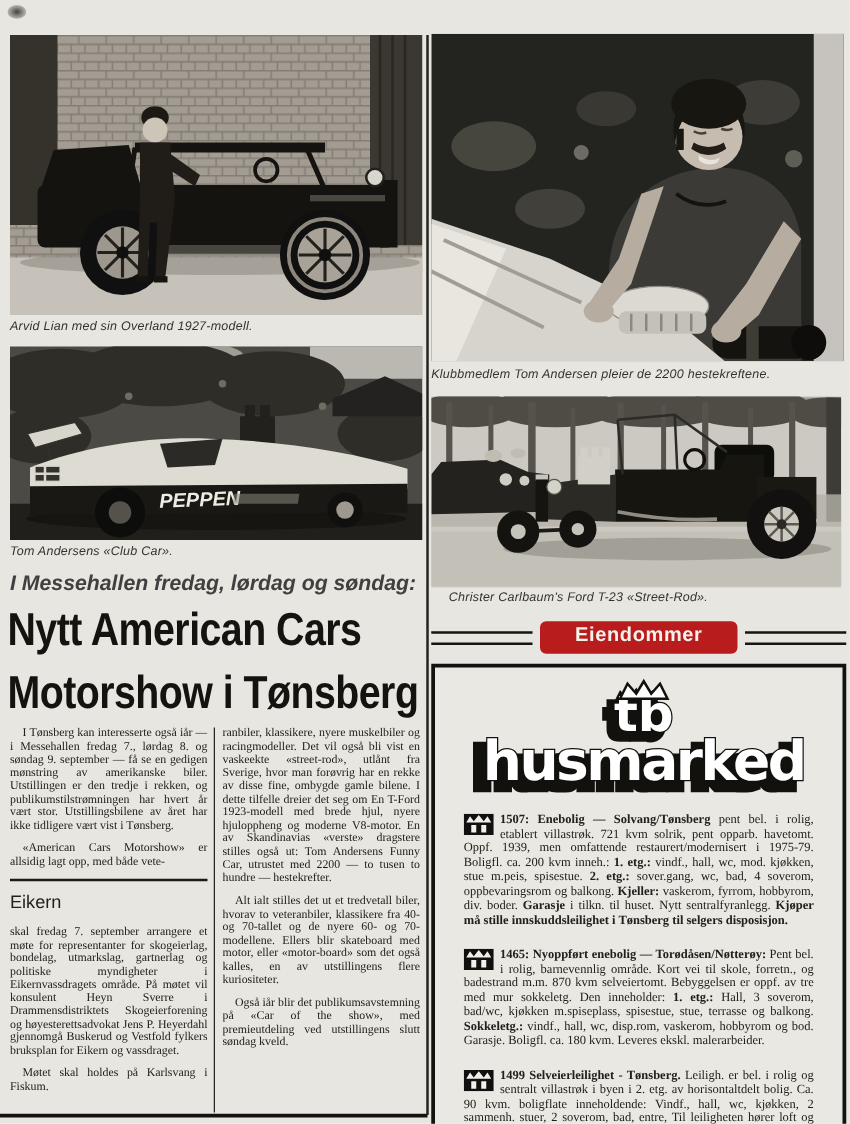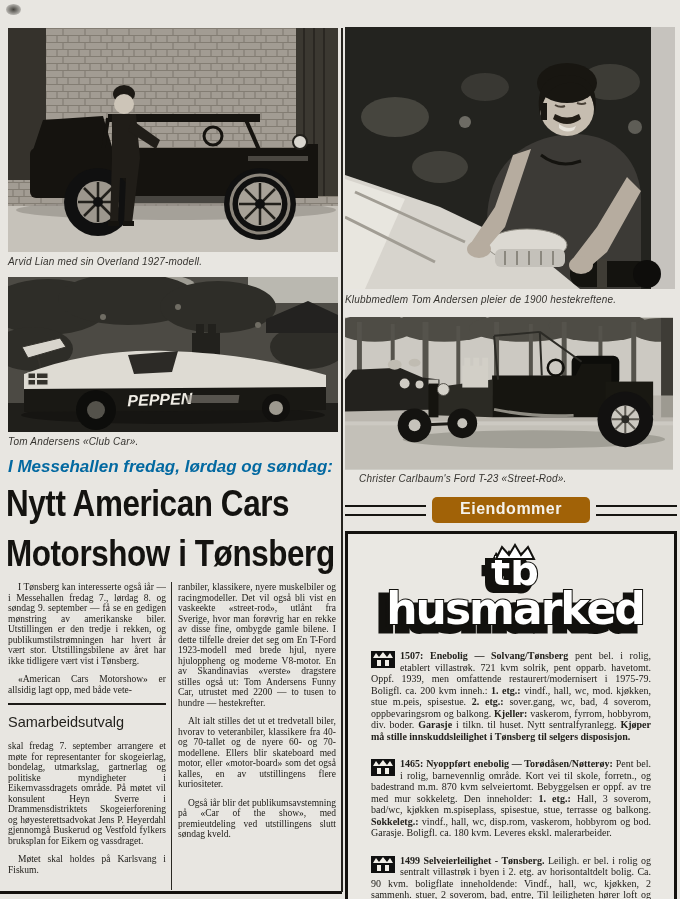--- a/index.html
+++ b/index.html
@@ -217,7 +217,7 @@
       <ellipse cx="236" cy="238" rx="12" ry="9" fill="#b6ac9f"></ellipse>
     </svg>
   </figure>
-  <div class="caption cap3">Klubbmedlem Tom Andersen pleier de 1900 hestekreftene.</div>
+  <div class="caption cap3">Klubbmedlem Tom Andersen pleier de 2200 hestekreftene.</div>
 
   <figure class="photo photo4">
     <svg viewBox="0 0 330 152">

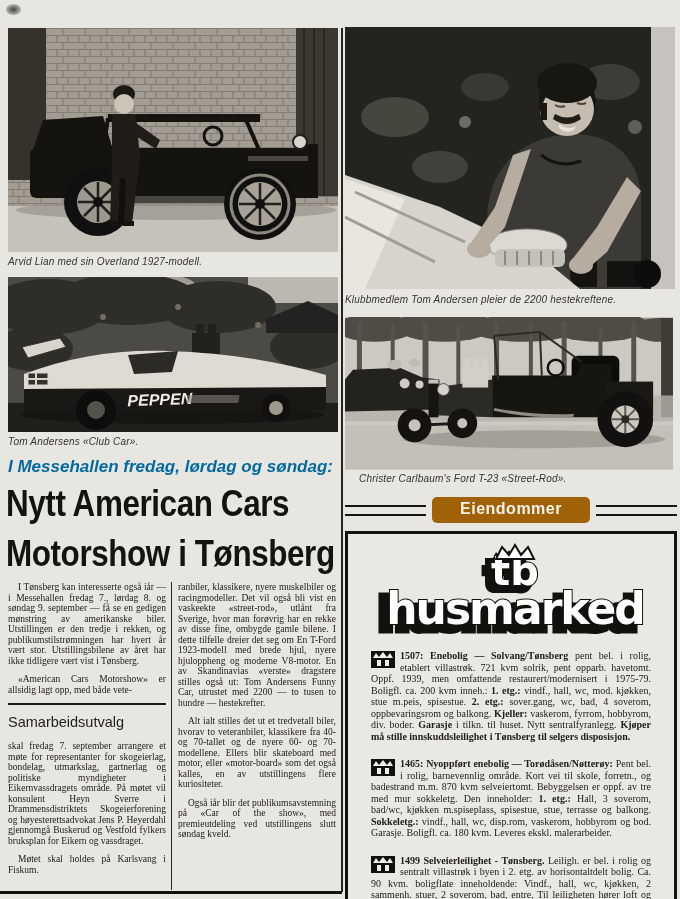--- a/index.html
+++ b/index.html
@@ -21,7 +21,7 @@
   .cap4{left:359px;top:473px;width:328px;}
   
   .kicker{left:8px;top:457px;width:334px;font-family:"Liberation Sans", sans-serif;
-          font-style:italic;font-weight:600;font-size:17px;color:#0369a1;}
+          font-style:italic;font-weight:600;font-size:17px;color:#404040;}
   .headline{left:6px;top:479px;width:336px;margin:0;font-family:"Liberation Sans", sans-serif;
             font-weight:800;font-size:37px;line-height:50px;color:#141310;letter-spacing:-.5px;}
   .headline span{display:inline-block;transform:scaleX(.85);transform-origin:0 50%;white-space:nowrap;}

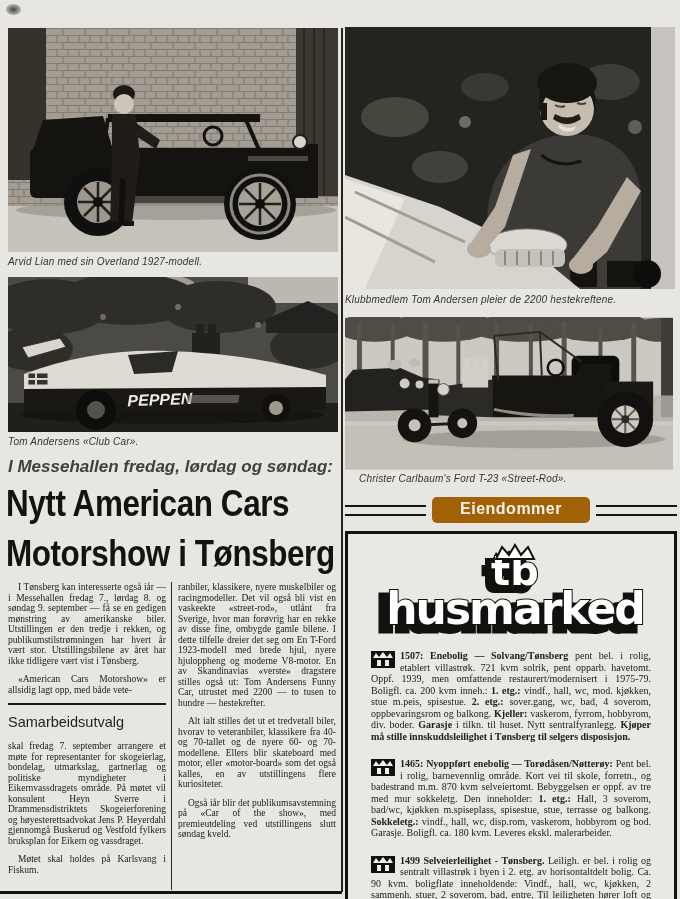--- a/index.html
+++ b/index.html
@@ -43,7 +43,7 @@
   
   .section-bar{left:345px;top:497px;width:332px;height:26px;display:flex;align-items:center;gap:6px;}
   .dbl-line{flex:1;height:7px;border-top:2px solid #161511;border-bottom:2px solid #161511;}
-  .pill{background:#a16207;color:#f4f2ec;font-family:"Liberation Sans", sans-serif;font-weight:700;
+  .pill{background:#b91c1c;color:#f4f2ec;font-family:"Liberation Sans", sans-serif;font-weight:700;
         font-size:16px;letter-spacing:.5px;padding:3px 28px 5px;border-radius:5px;}
   
   .ad-box{left:345px;top:531px;width:332px;height:380px;border:3px solid #14120f;background:#eae8e3;

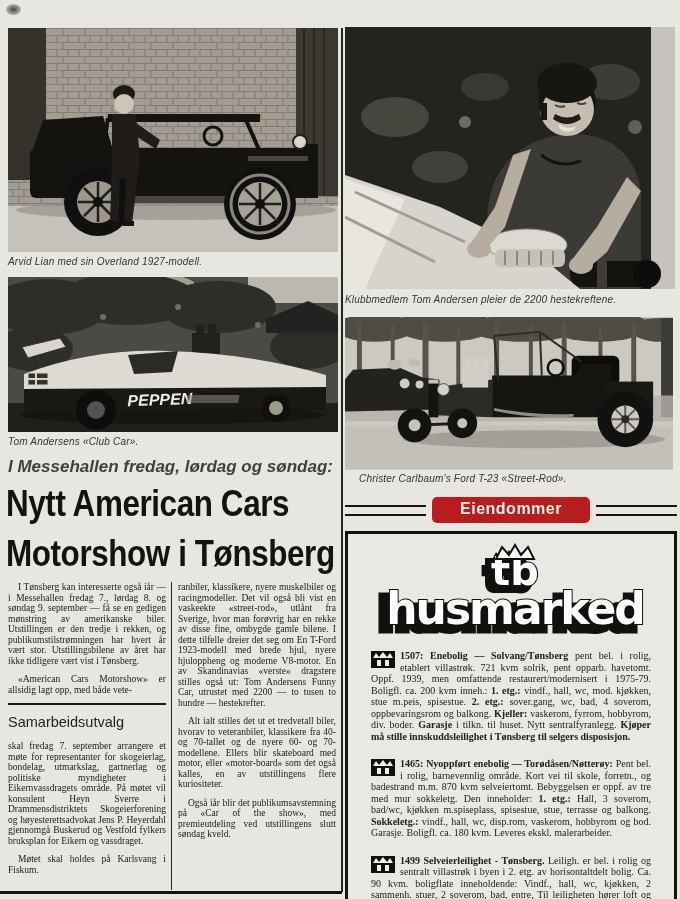--- a/index.html
+++ b/index.html
@@ -163,6 +163,7 @@
     <p class="ind">«American Cars Motorshow» er allsidig lagt opp, med både vete-</p>
     <div class="eikern-rule"></div>
     <h2 class="subhead">
+        <span>Eikern</span>
         <span>Samarbeidsutvalg</span>
       </h2>
     <p>skal fredag 7. september arrangere et møte for representanter for skogeierlag, bondelag, utmarkslag, gartnerlag og politiske myndigheter i Eikernvassdragets område. På møtet vil konsulent Heyn Sverre i Drammensdistriktets Skogeierforening og høyesterettsadvokat Jens P. Heyerdahl gjennomgå Buskerud og Vestfold fylkers bruksplan for Eikern og vassdraget.</p>

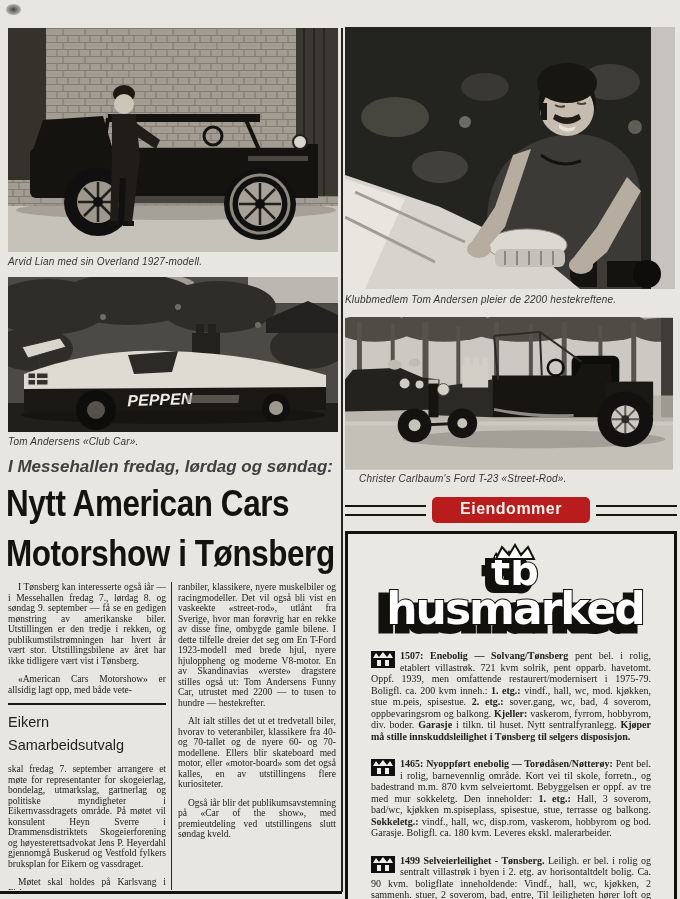--- a/index.html
+++ b/index.html
@@ -164,7 +164,6 @@
     <div class="eikern-rule"></div>
     <h2 class="subhead">
         <span>Eikern</span>
-        <span>Samarbeidsutvalg</span>
       </h2>
     <p>skal fredag 7. september arrangere et møte for representanter for skogeierlag, bondelag, utmarkslag, gartnerlag og politiske myndigheter i Eikernvassdragets område. På møtet vil konsulent Heyn Sverre i Drammensdistriktets Skogeierforening og høyesterettsadvokat Jens P. Heyerdahl gjennomgå Buskerud og Vestfold fylkers bruksplan for Eikern og vassdraget.</p>
     <p class="ind">Møtet skal holdes på Karlsvang i Fiskum.</p>

